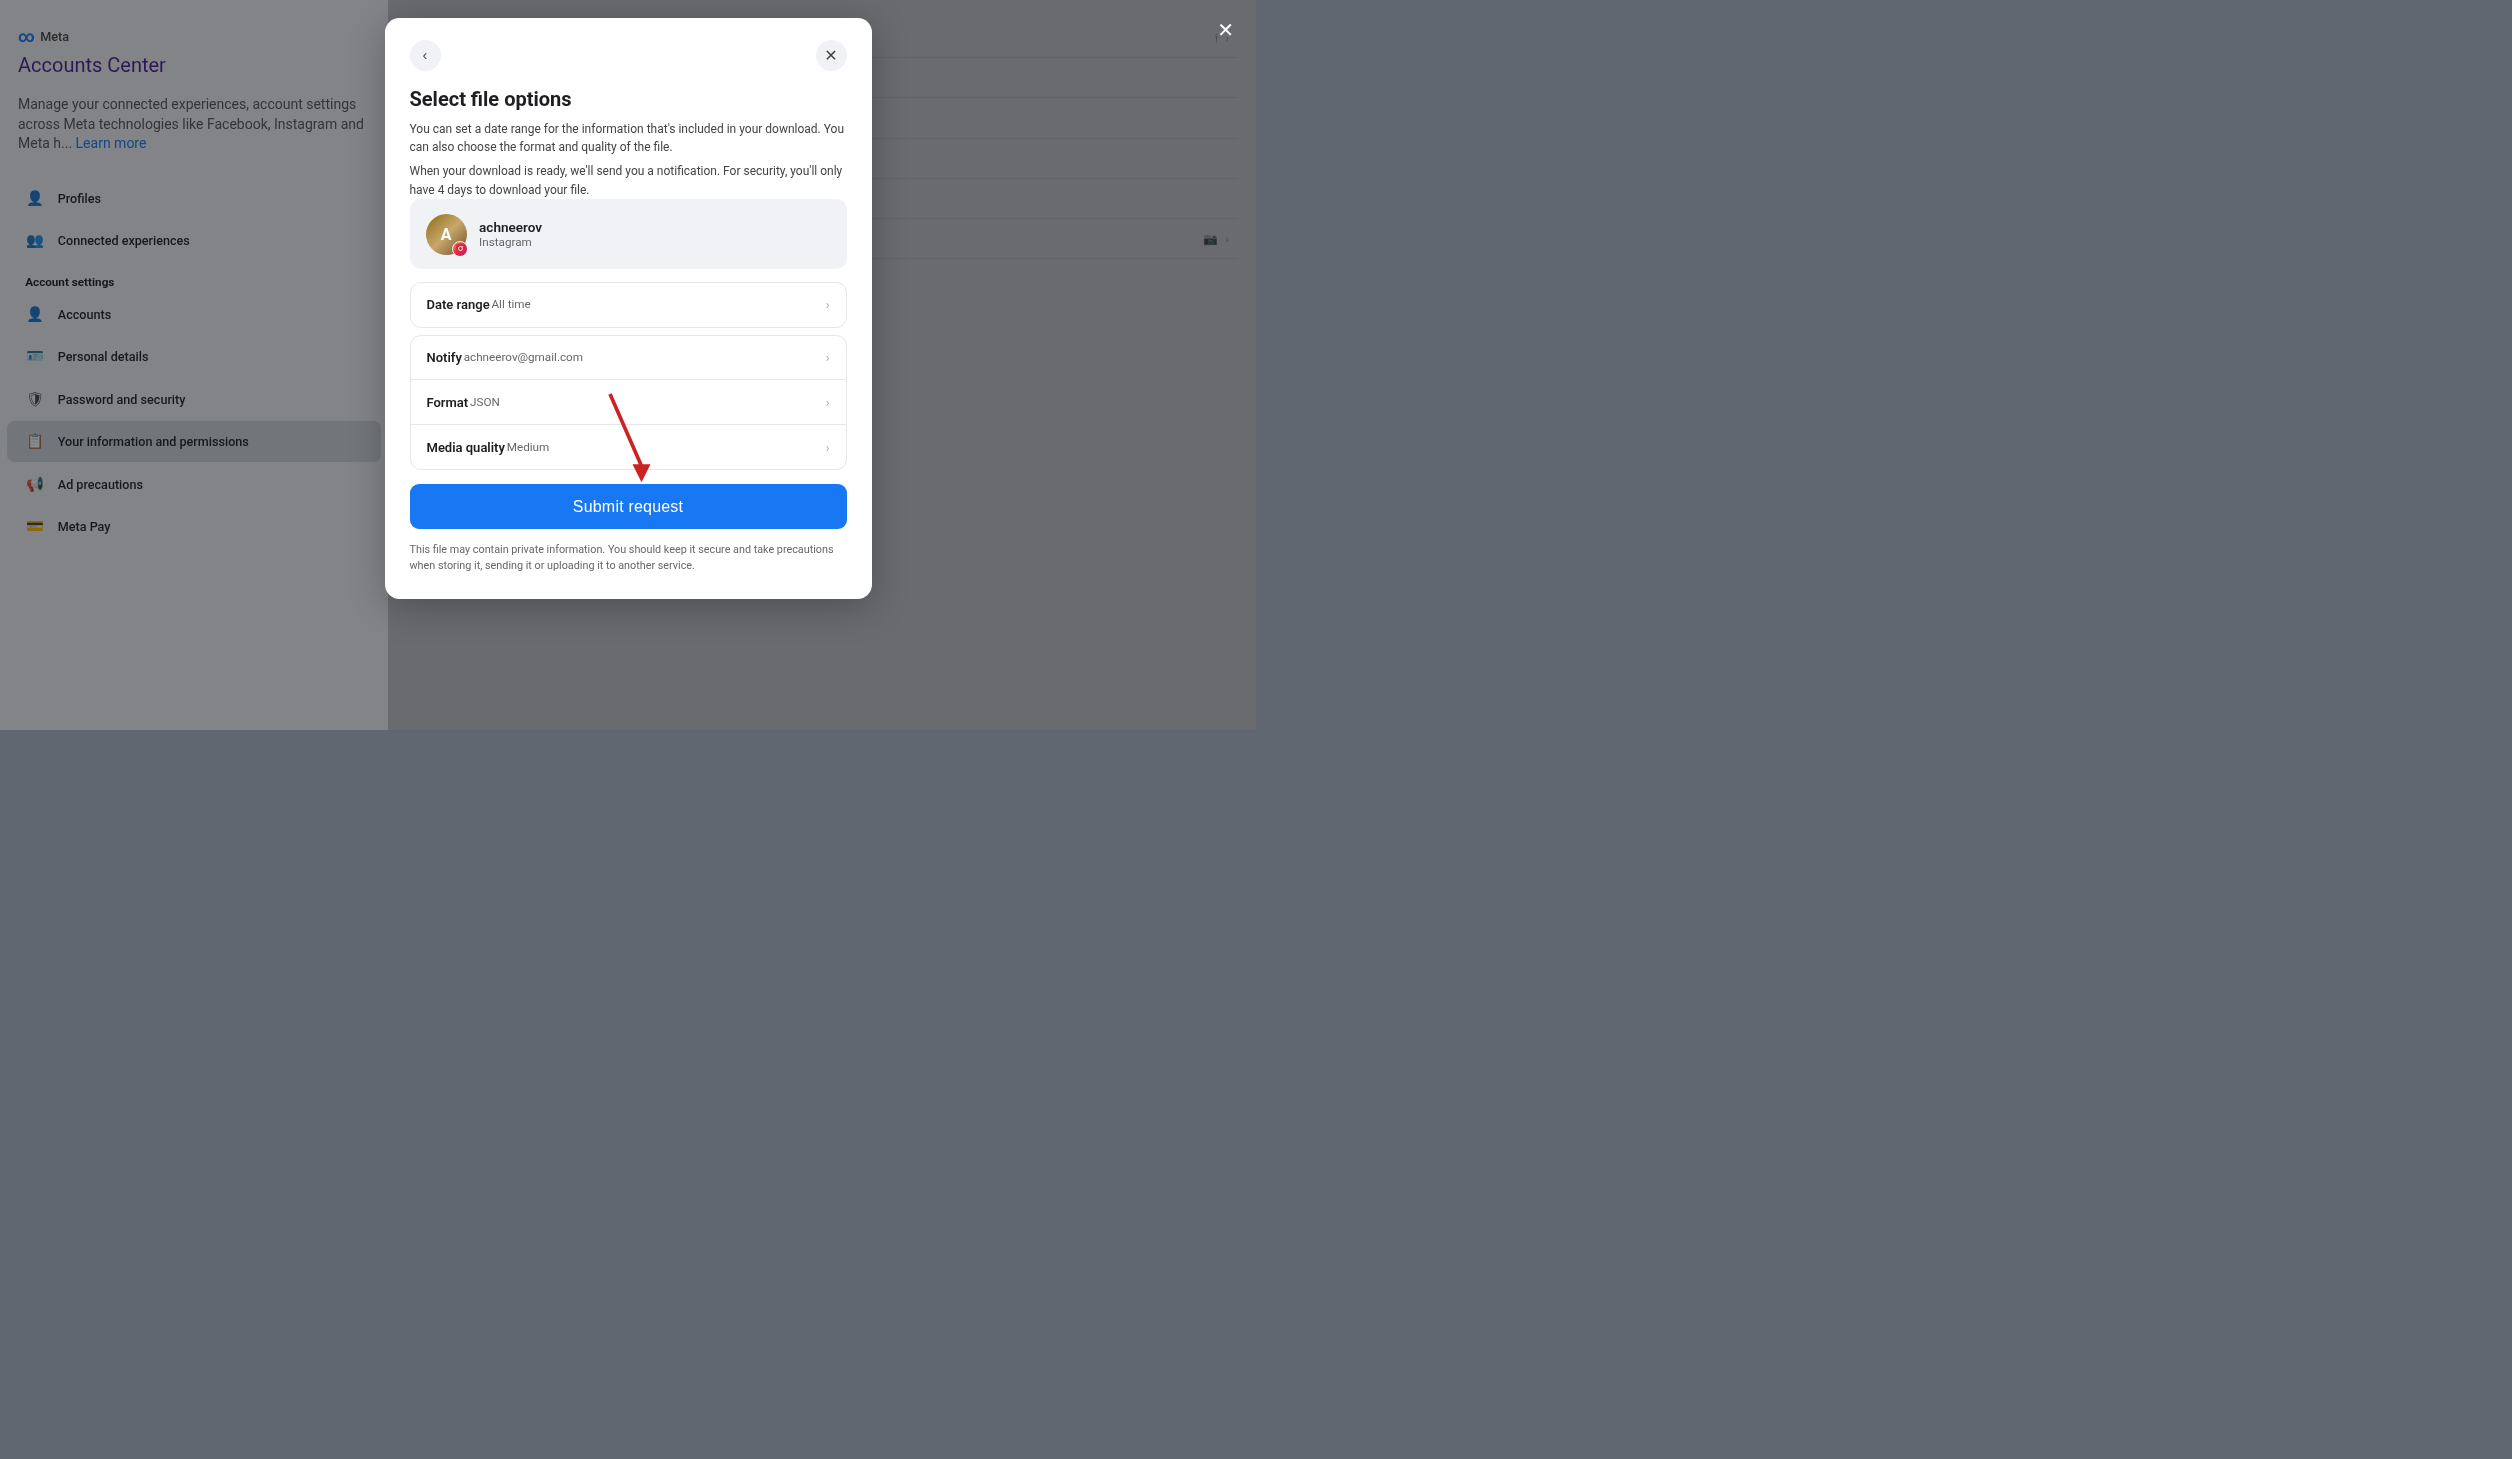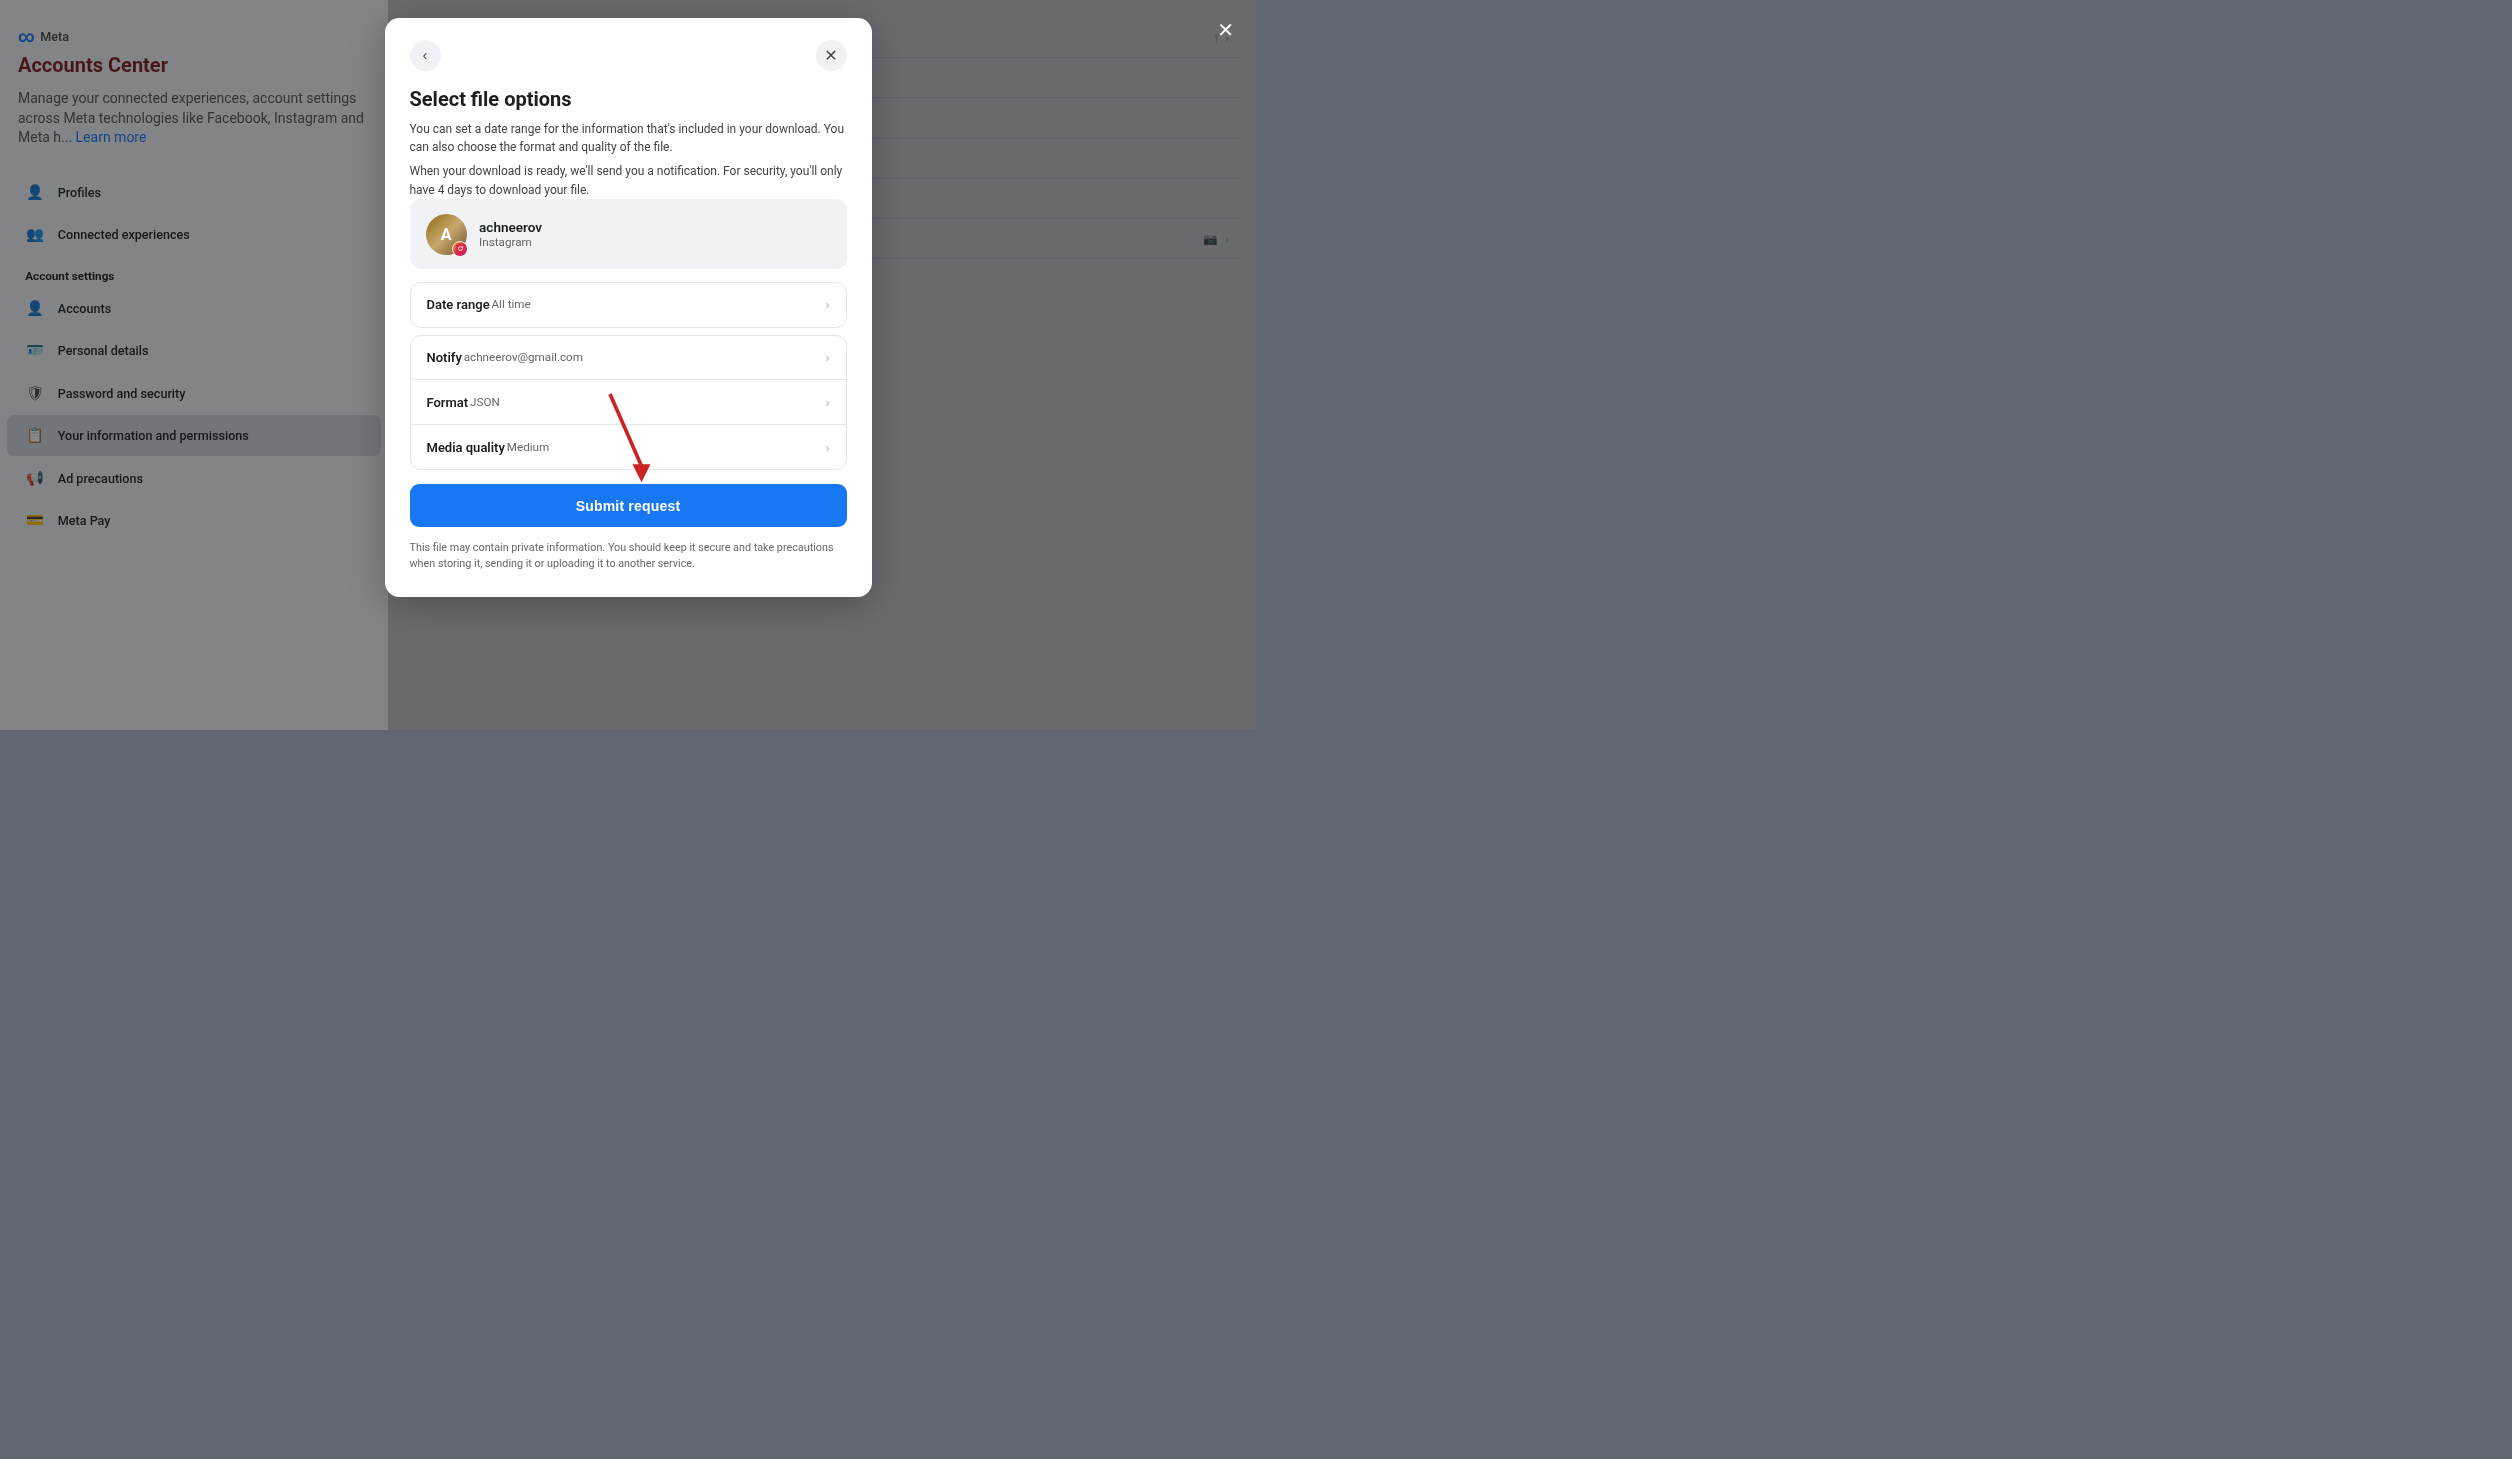--- a/index.html
+++ b/index.html
@@ -55,9 +55,9 @@
 
     .sidebar-title {
       font-size: 20px;
-      font-weight: 700;
-      color: #7f1d1d;
-      margin-bottom: 12px;
+      font-weight: 400;
+      color: #4c1d95;
+      margin-bottom: 18px;
     }
 
     .sidebar-desc {

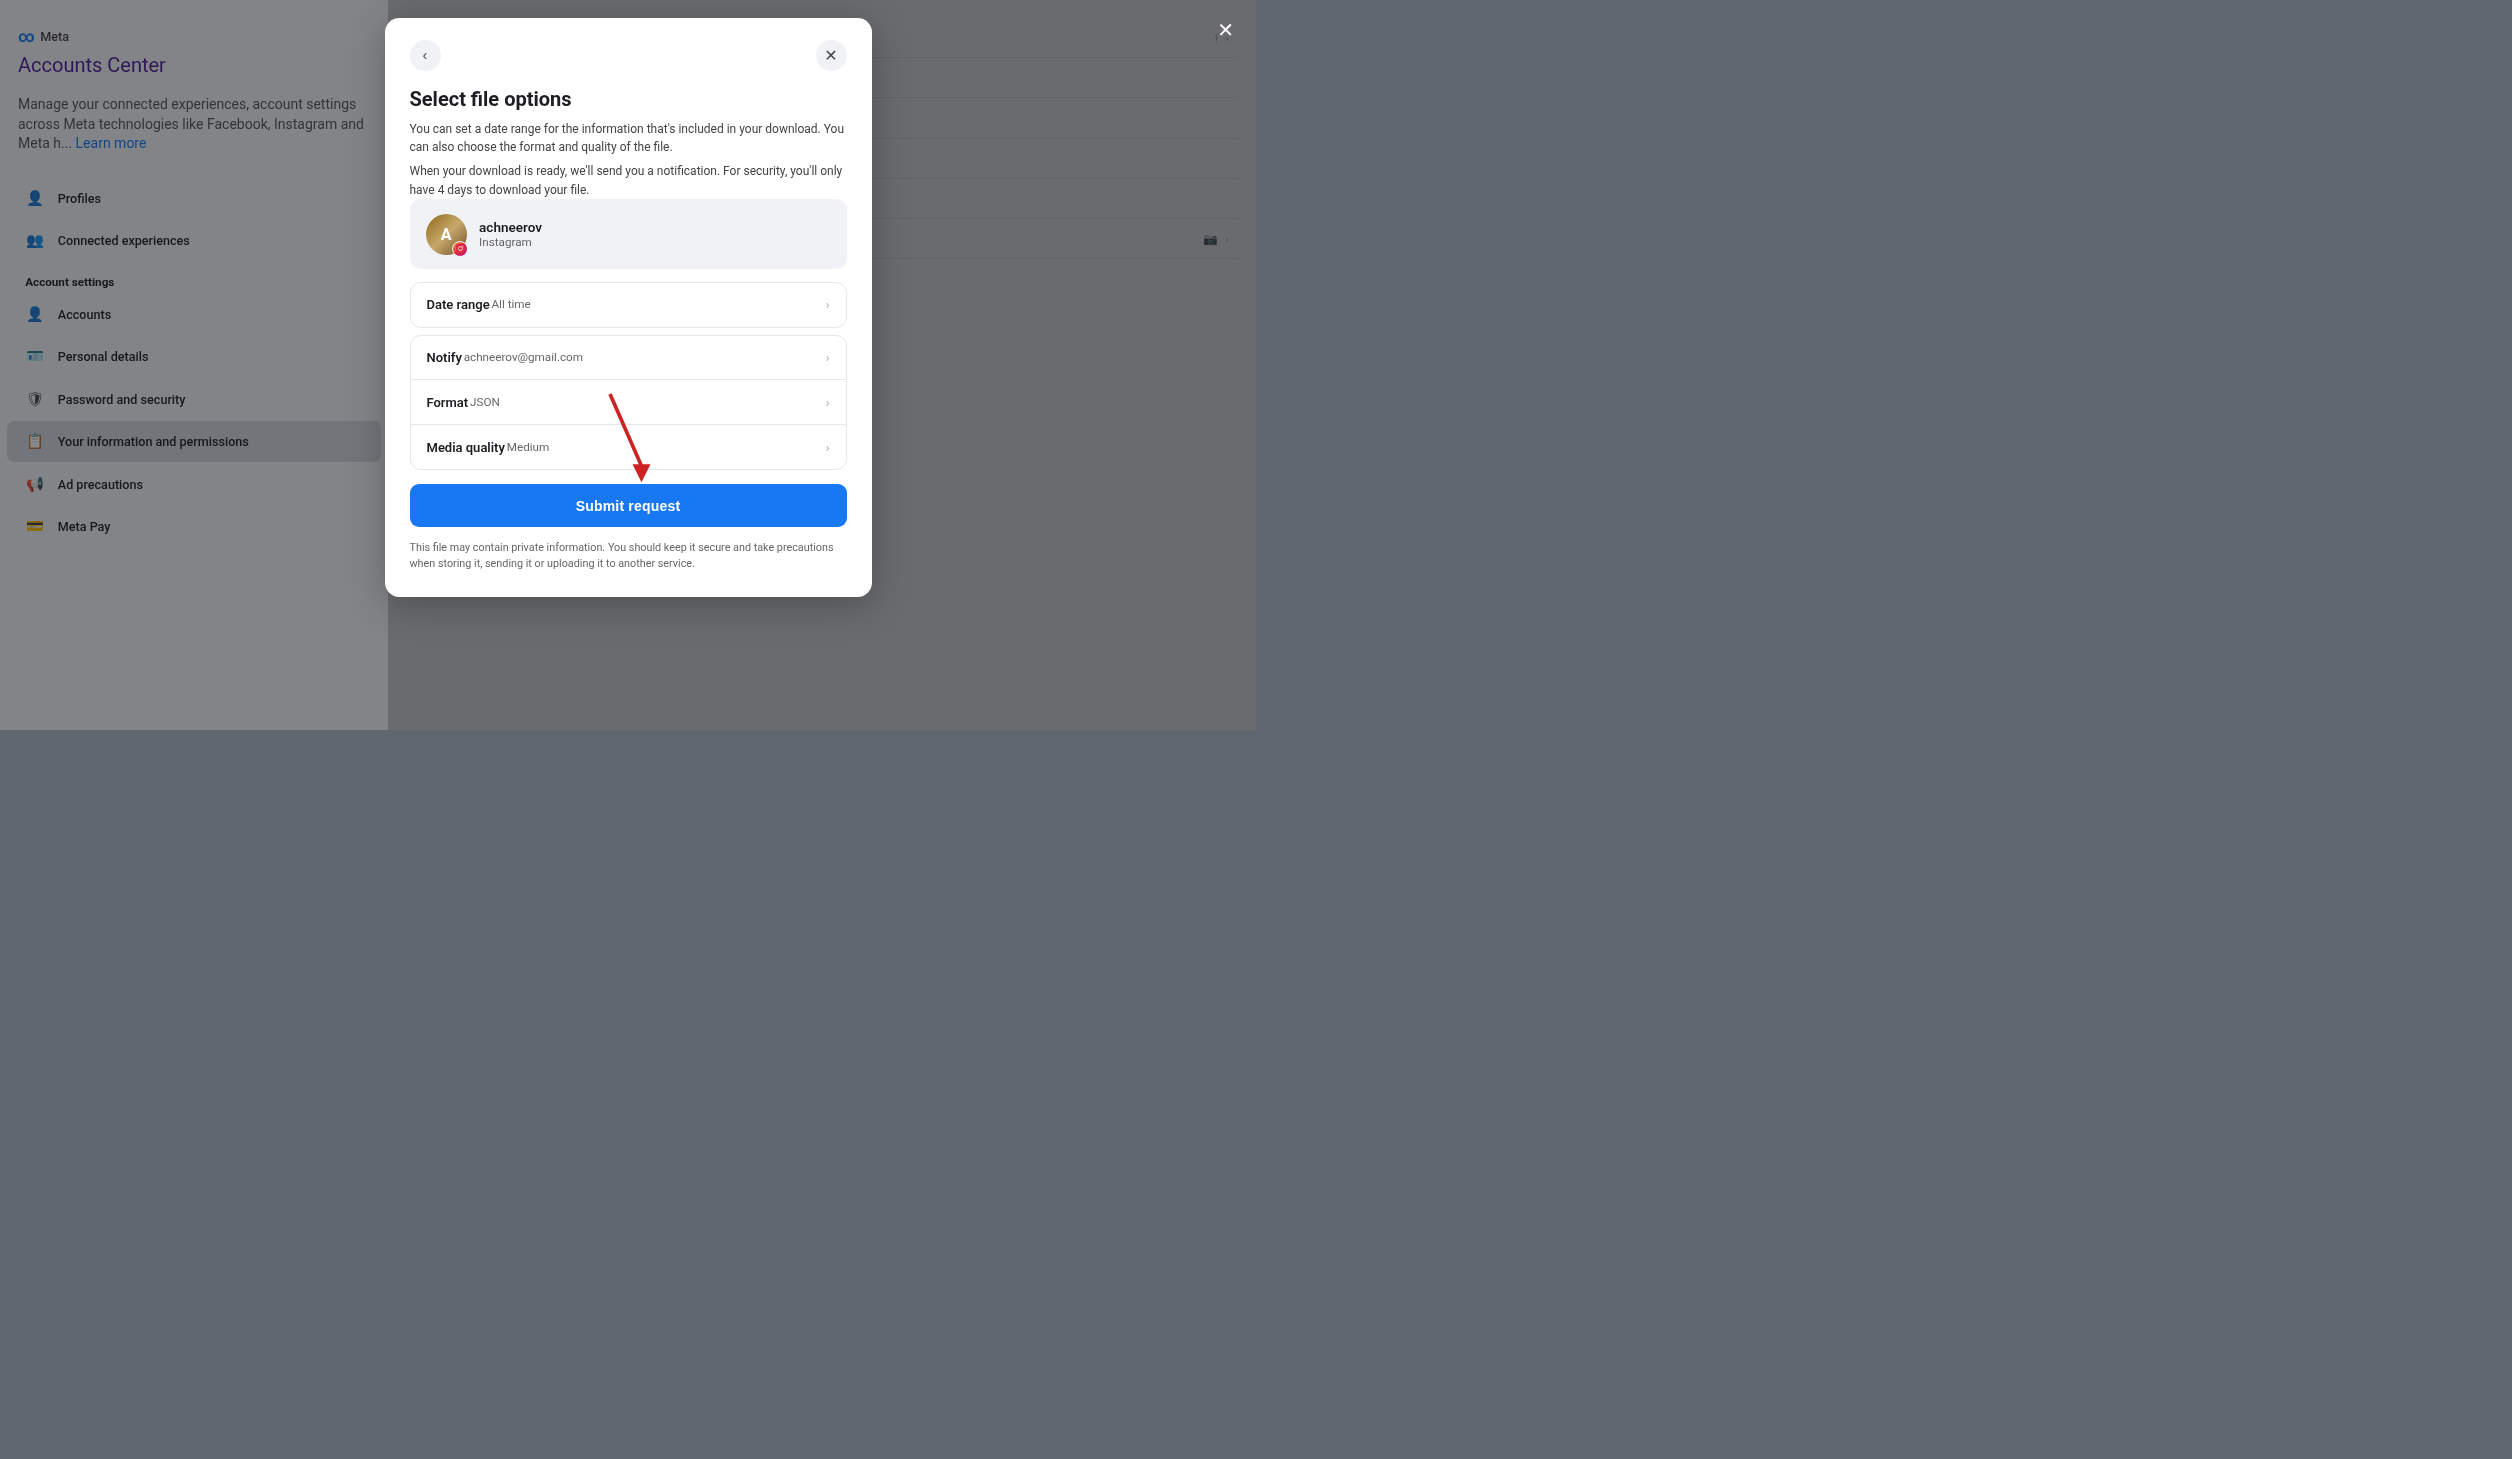--- a/index.html
+++ b/index.html
@@ -347,8 +347,8 @@
       padding: 13.5px;
       background: #1877f2;
       color: #fff;
-      font-size: 14px;
-      font-weight: 700;
+      font-size: 16px;
+      font-weight: 400;
       border: none;
       border-radius: 9px;
       cursor: pointer;

